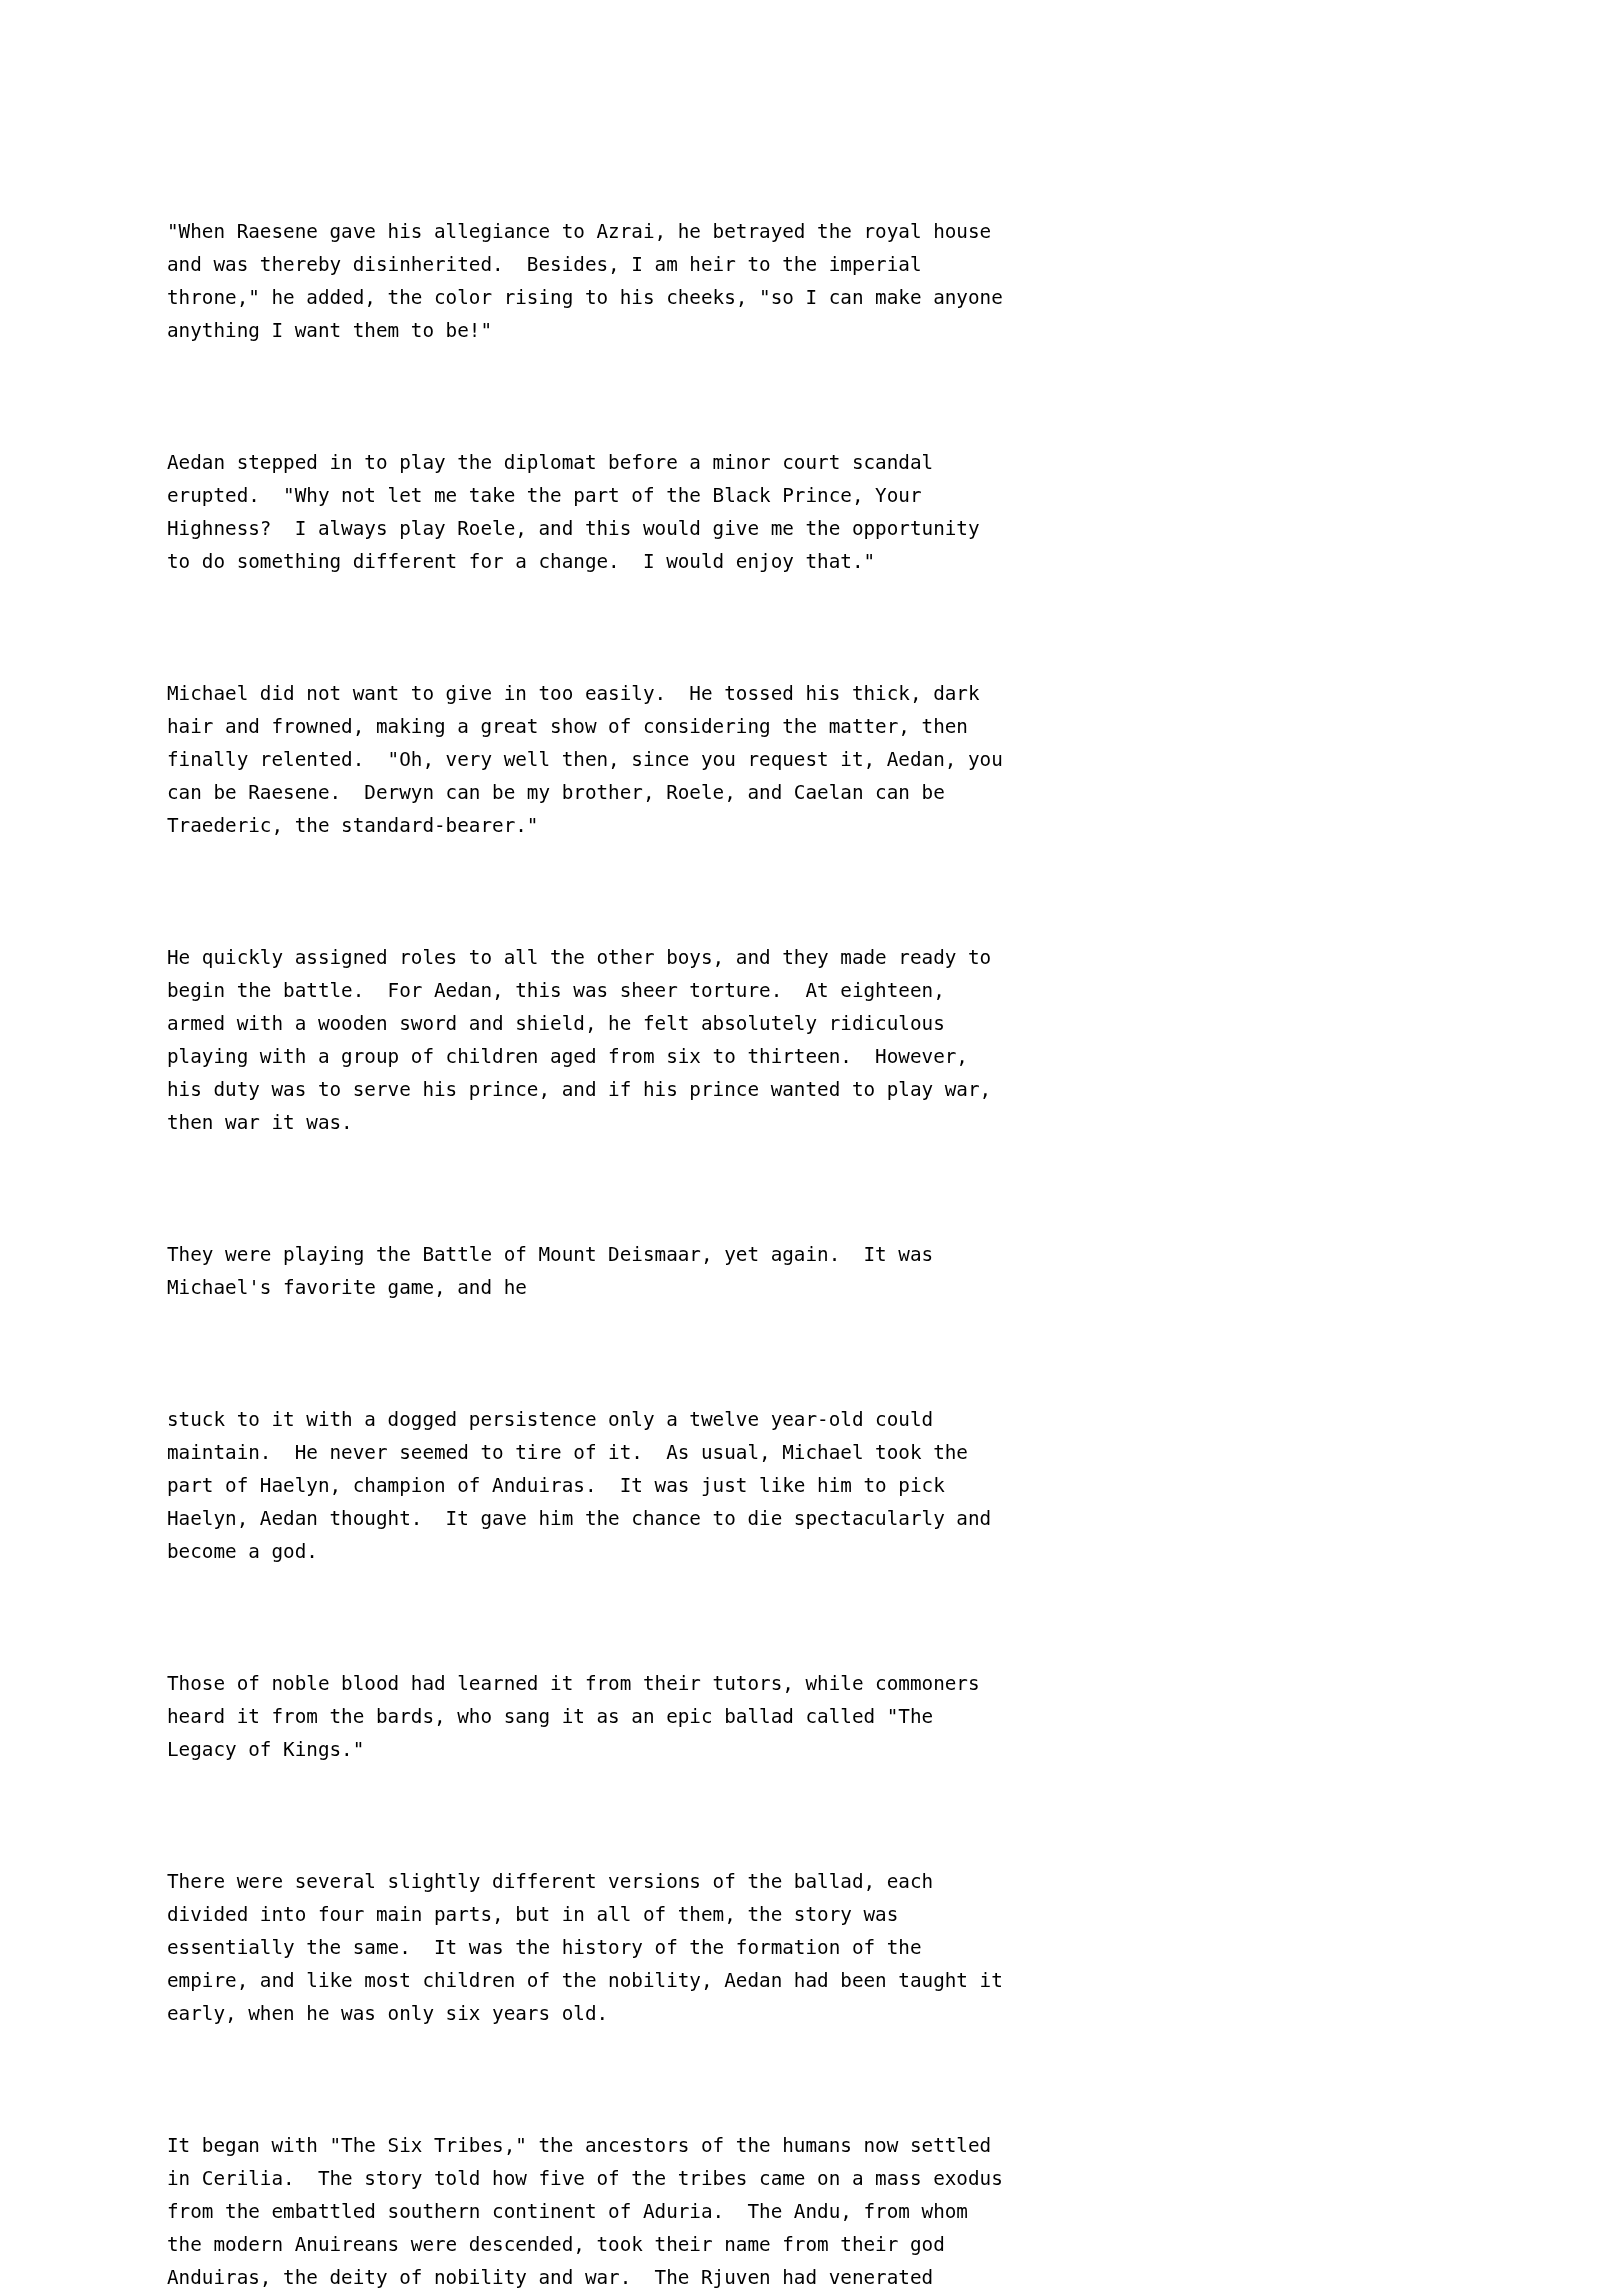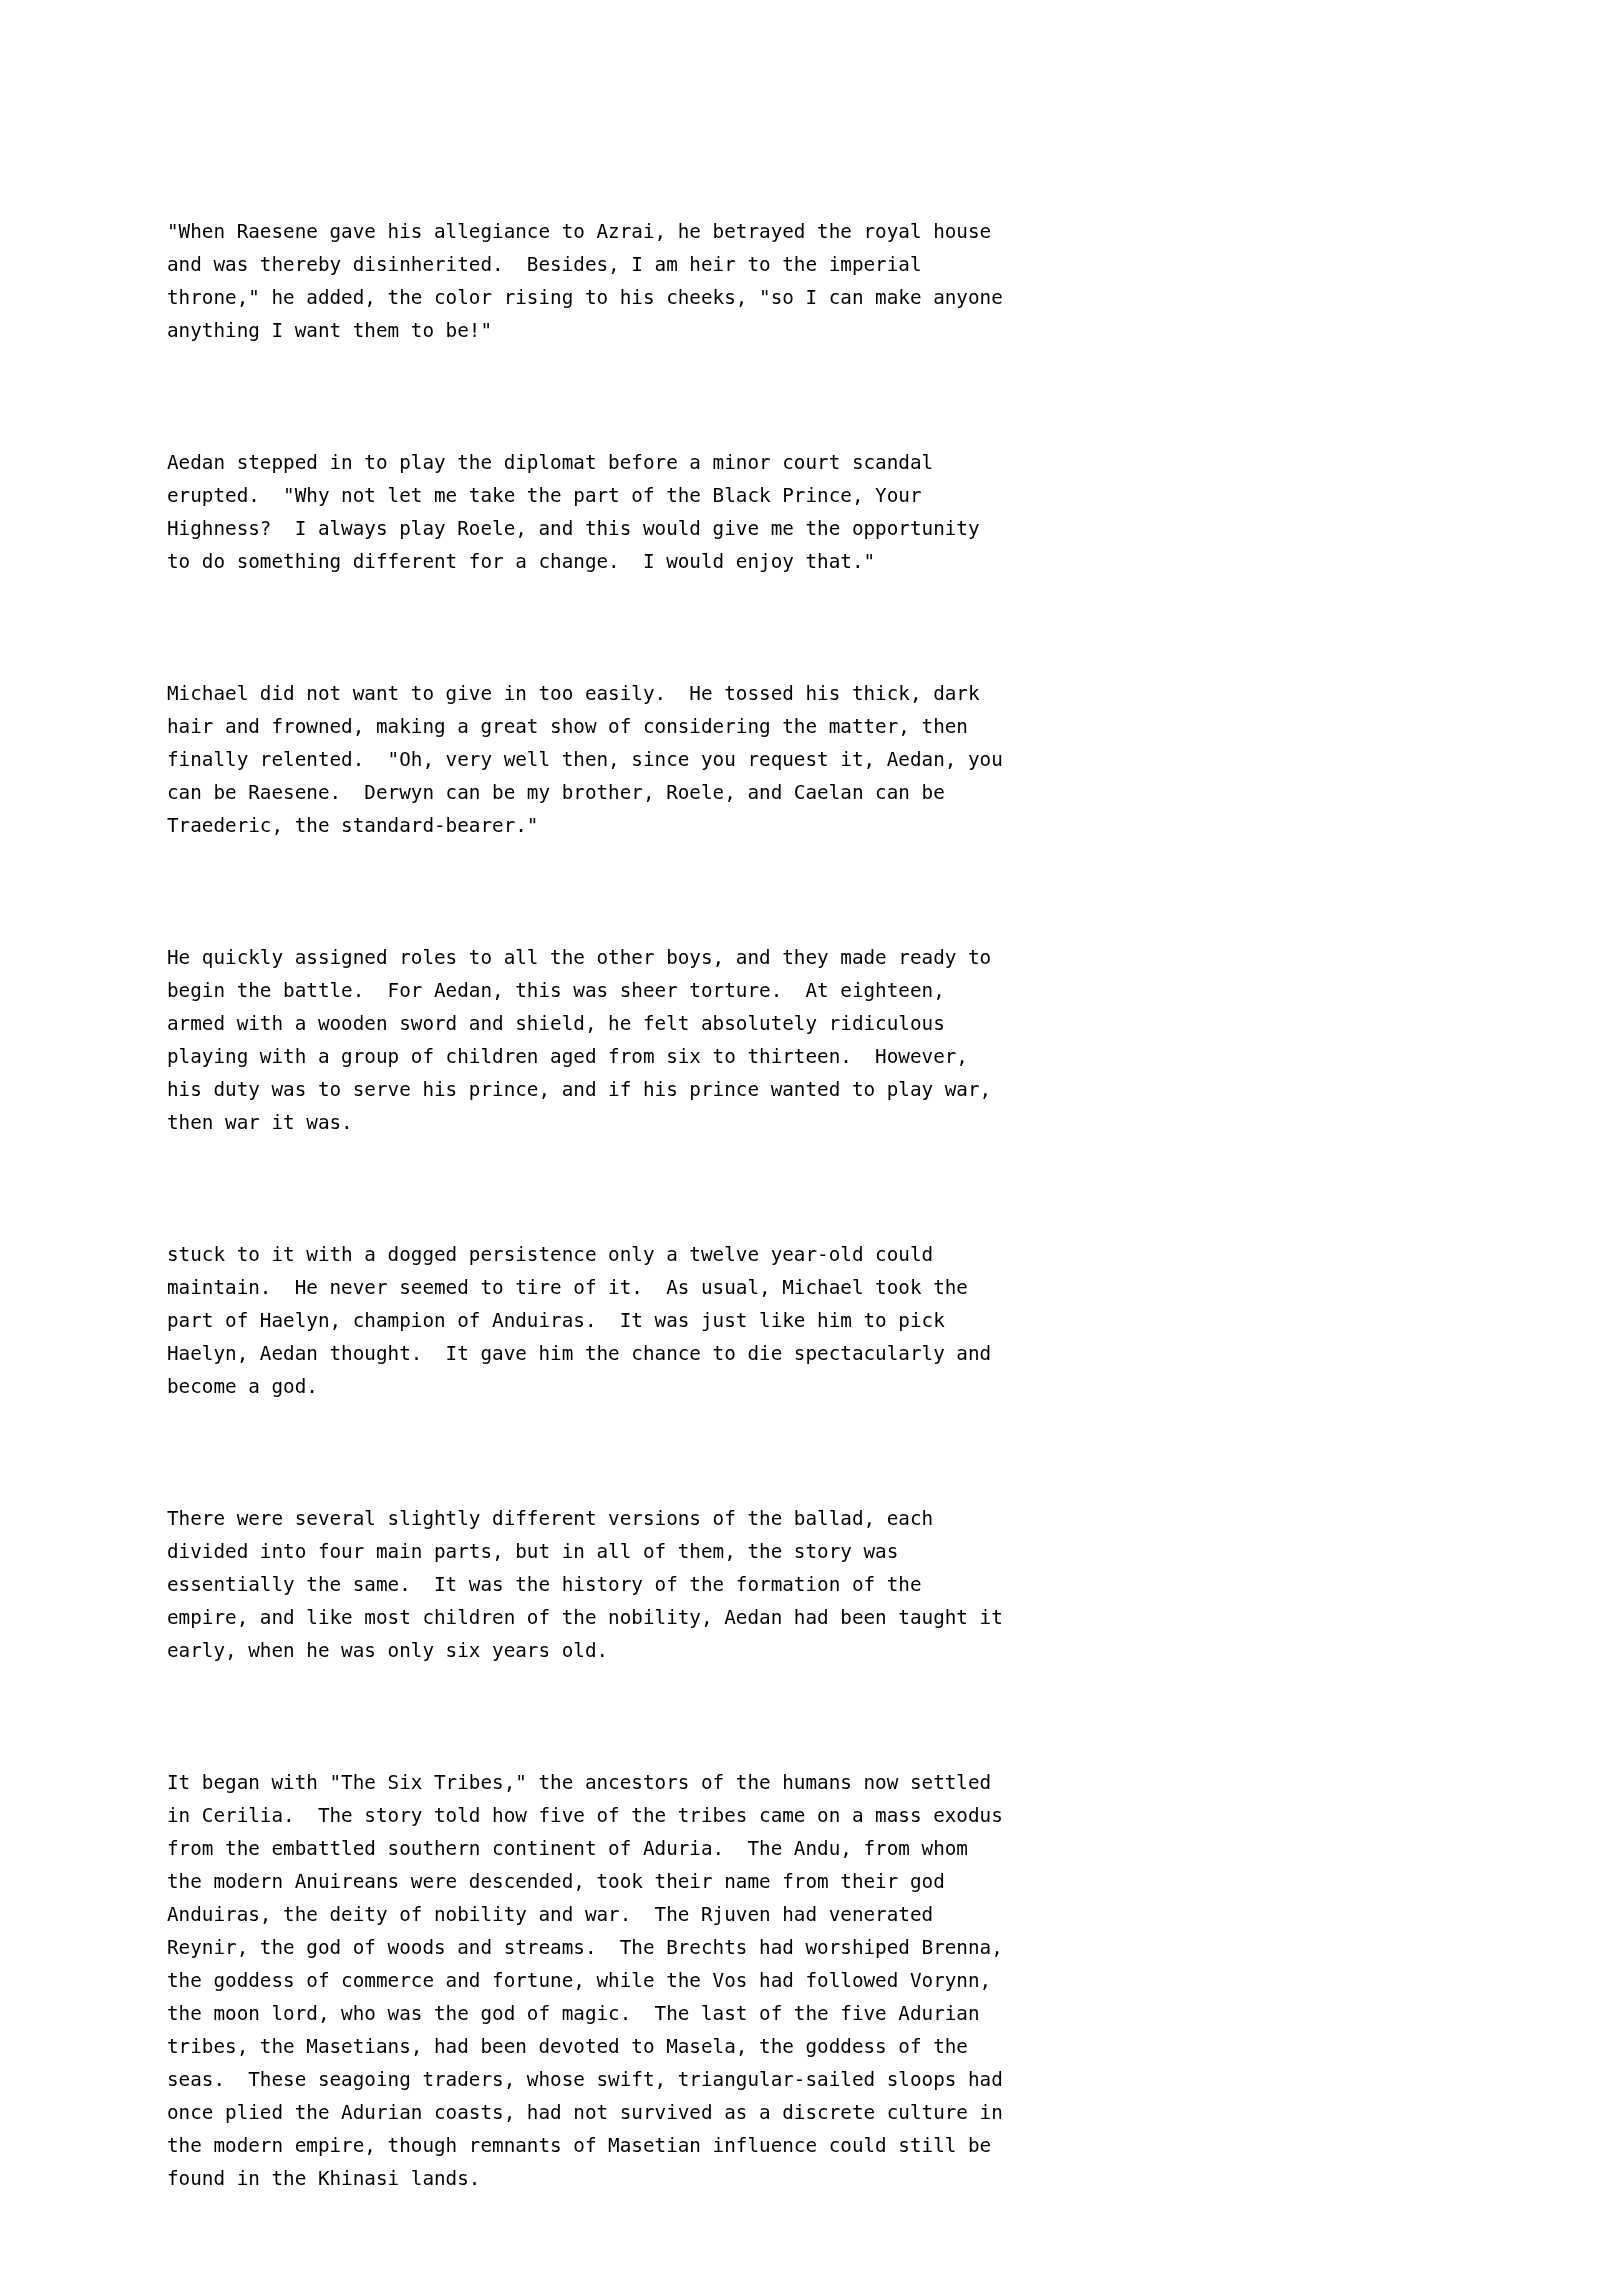--- a/index.html
+++ b/index.html
@@ -59,6 +59,8 @@
 playing with a group of children aged from six to thirteen.  However,
 his duty was to serve his prince, and if his prince wanted to play war,
 then war it was.</p>
+    <p class="para">They were playing the Battle of Mount Deismaar, yet again.  It was
+Michael's favorite game, and he</p>
     <p class="para">stuck to it with a dogged persistence only a twelve year-old could
 maintain.  He never seemed to tire of it.  As usual, Michael took the
 part of Haelyn, champion of Anduiras.  It was just like him to pick

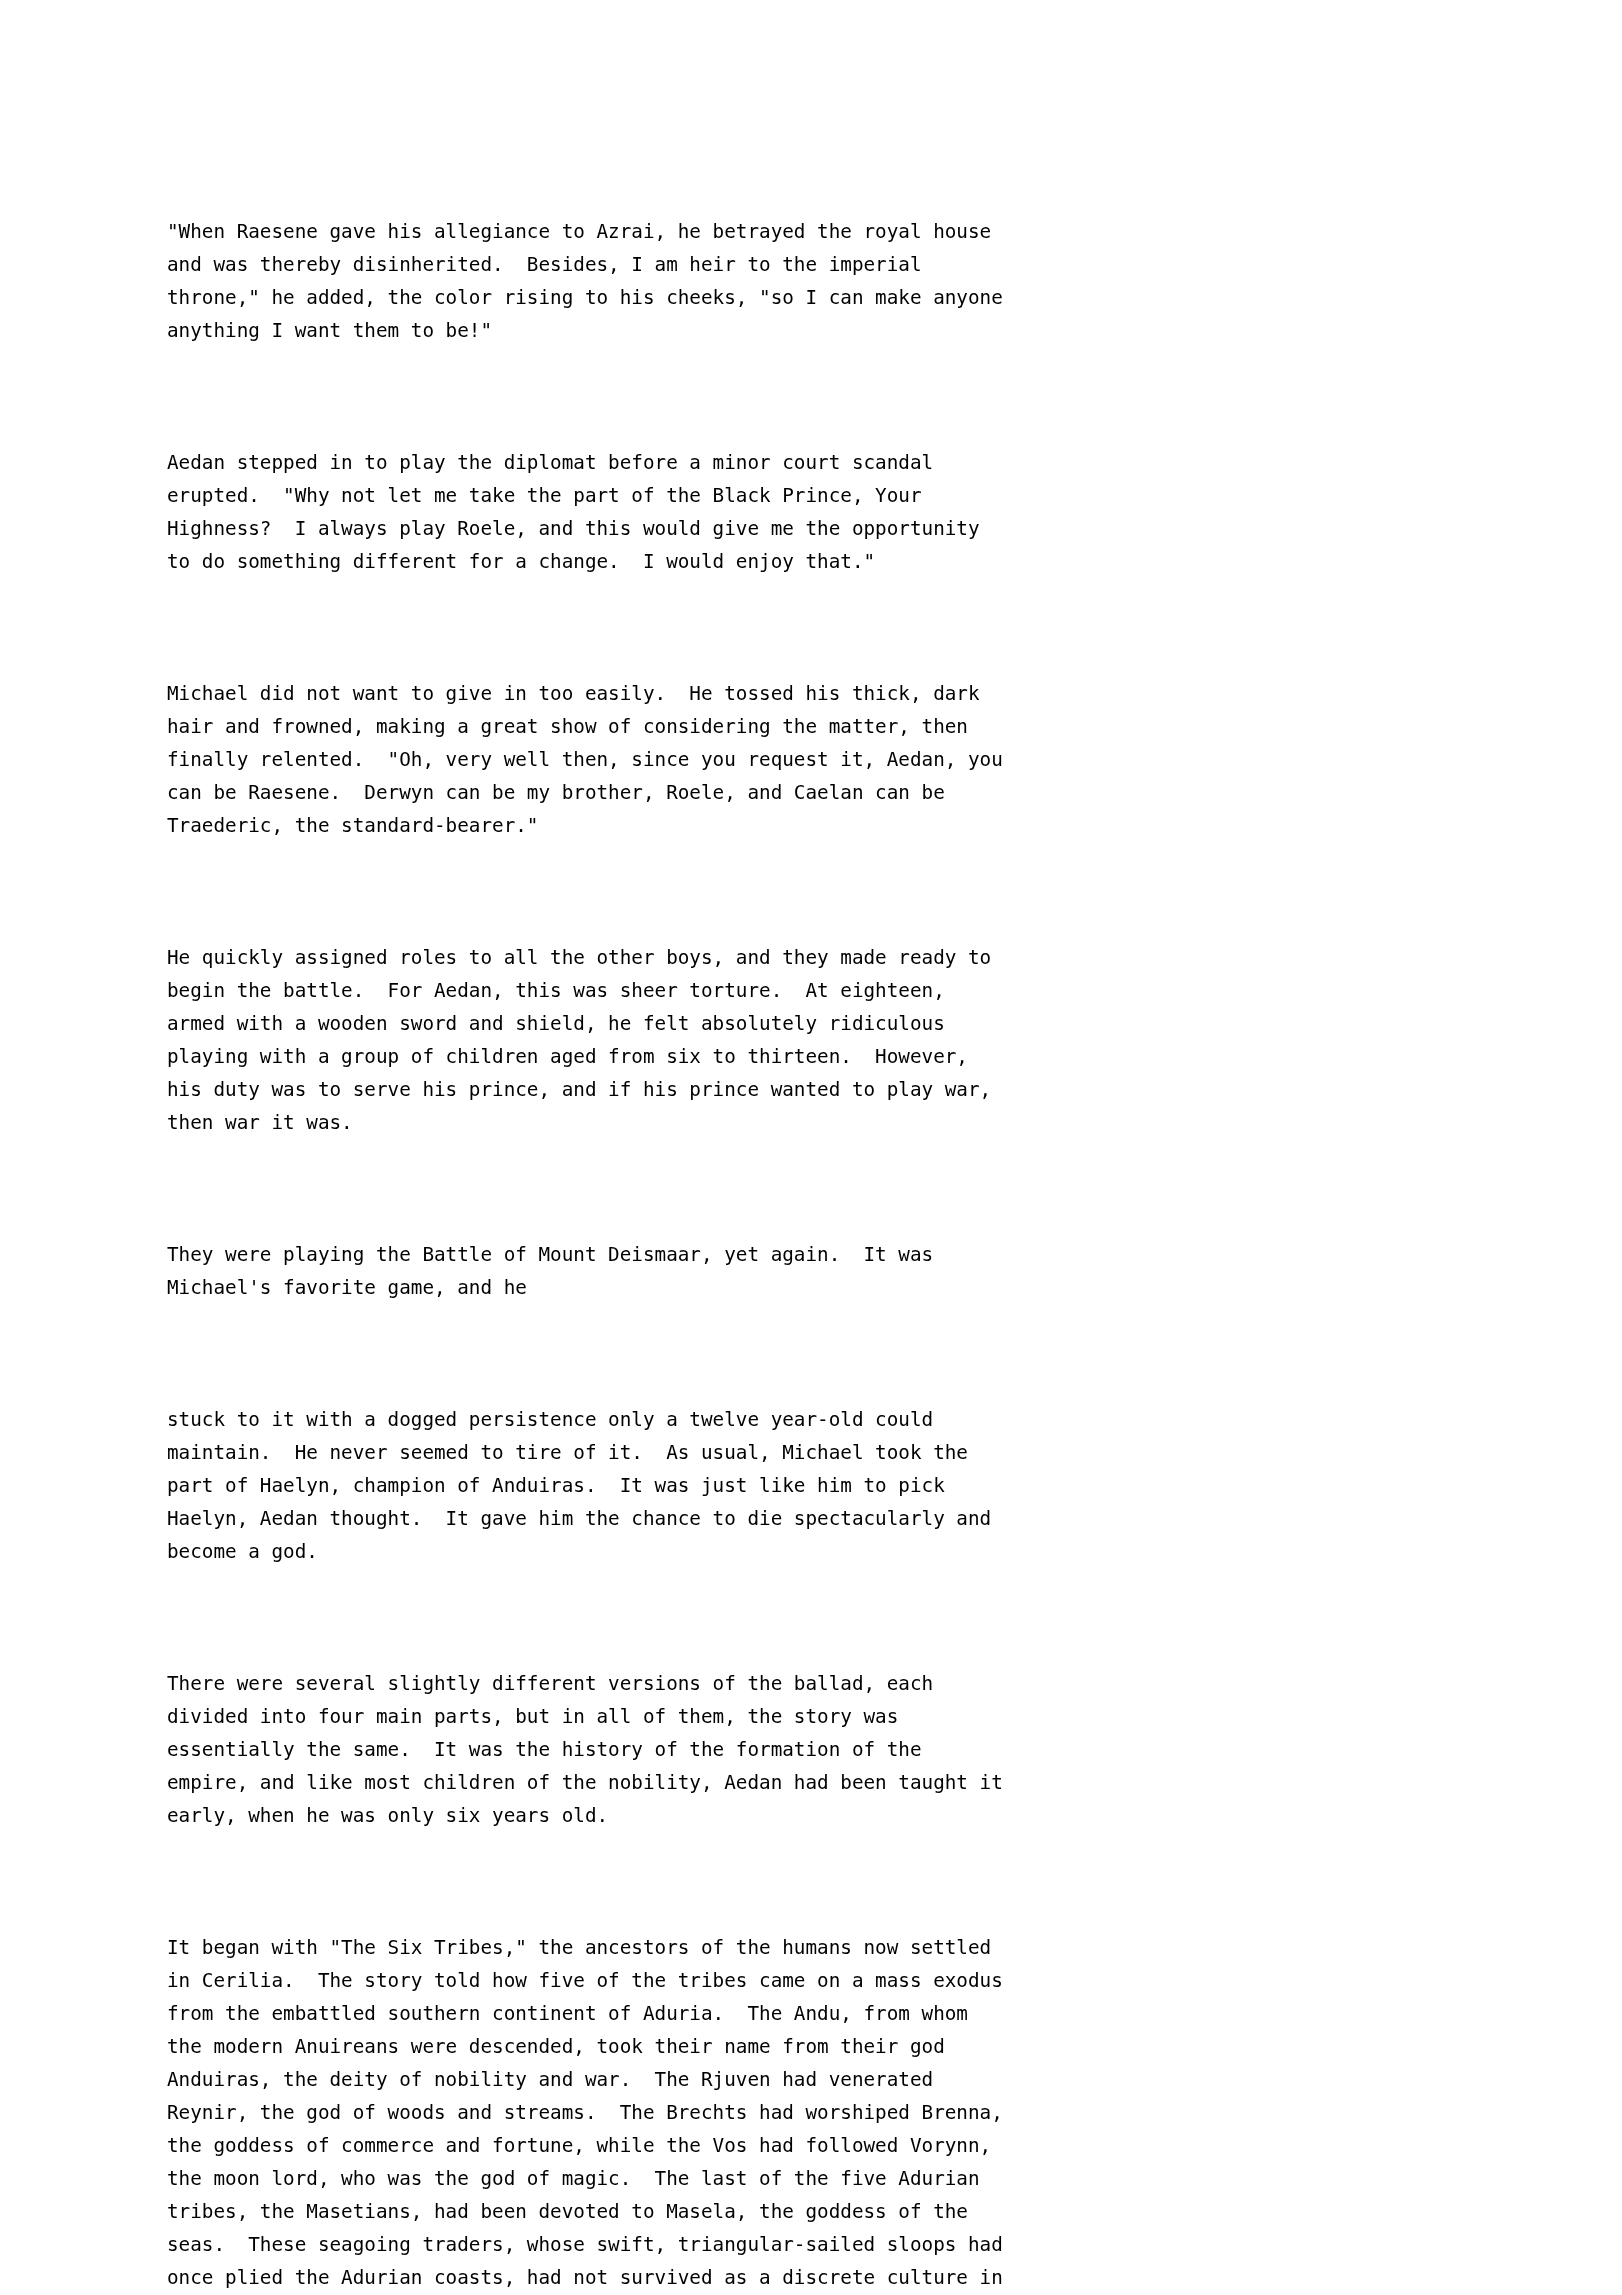--- a/index.html
+++ b/index.html
@@ -66,6 +66,9 @@
 part of Haelyn, champion of Anduiras.  It was just like him to pick
 Haelyn, Aedan thought.  It gave him the chance to die spectacularly and
 become a god.</p>
+    <p class="para">Those of noble blood had learned it from their tutors, while commoners
+heard it from the bards, who sang it as an epic ballad called "The
+Legacy of Kings."</p>
     <p class="para">There were several slightly different versions of the ballad, each
 divided into four main parts, but in all of them, the story was
 essentially the same.  It was the history of the formation of the

